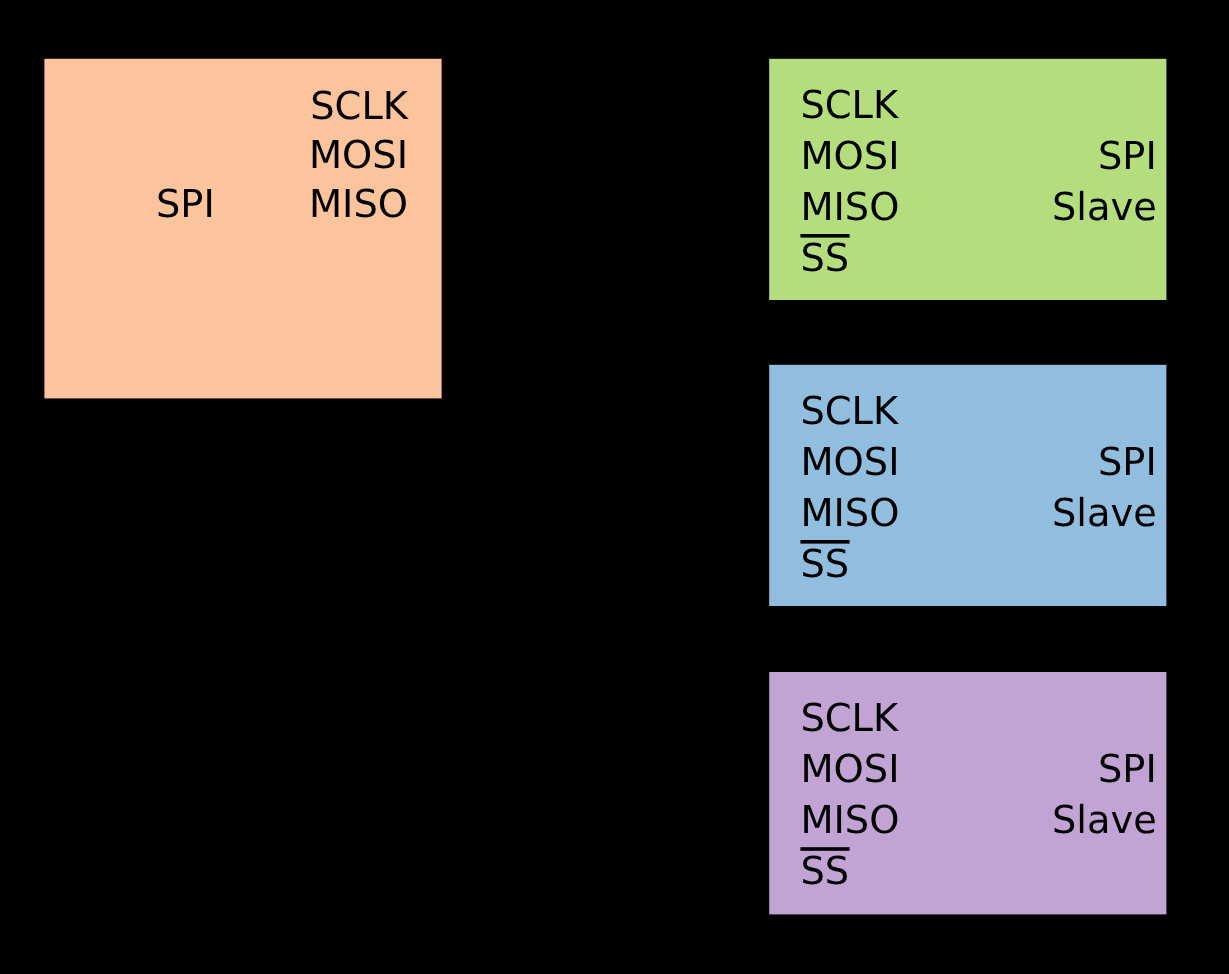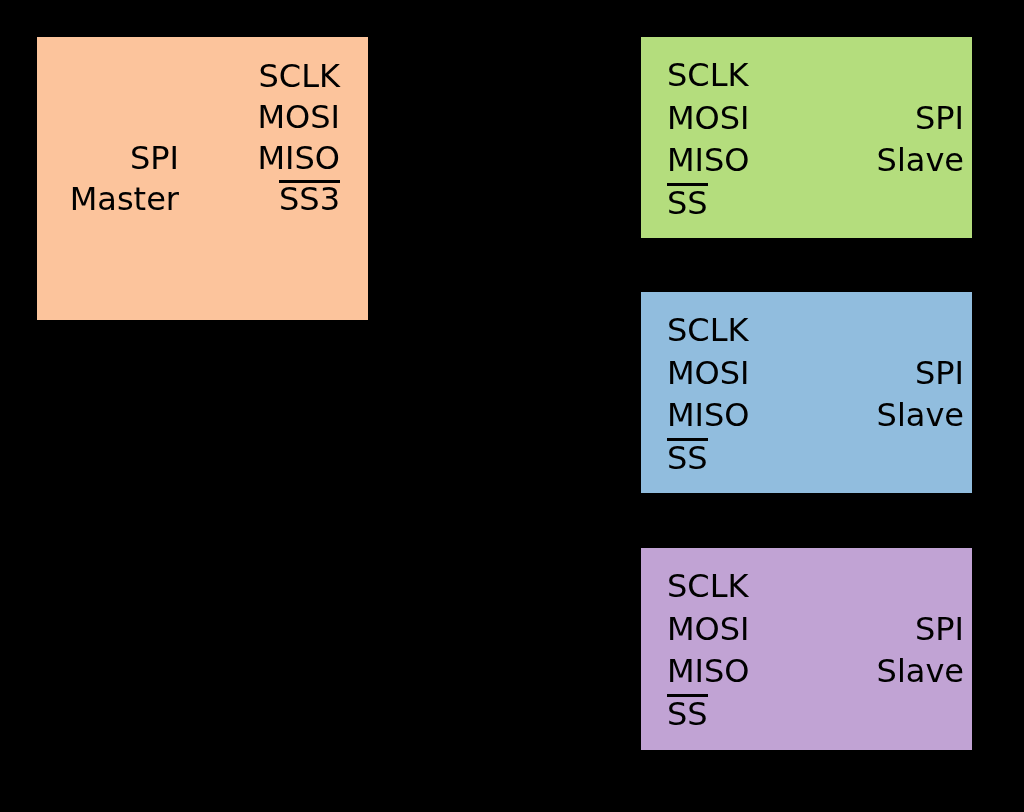--- a/index.html
+++ b/index.html
@@ -19,6 +19,7 @@
   .box {
     position: absolute;
     box-sizing: border-box;
+    margin-top: 12px;
   }
   .box-master   { left: 37px;  top: 37px;  width: 331px; height: 283px; }
   .box-slave-1  { left: 641px; top: 37px;  width: 331px; height: 201px; }

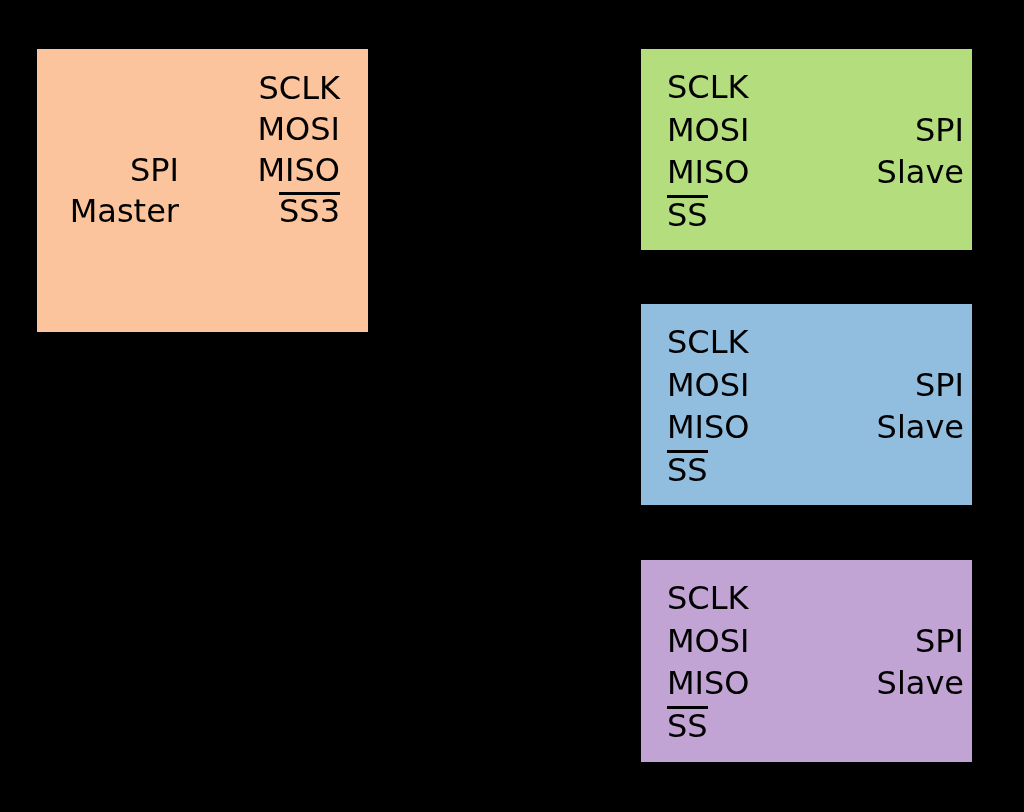--- a/index.html
+++ b/index.html
@@ -90,7 +90,6 @@
     </div>
     <div class="title master-title">
       <div>SPI</div>
-      <div>Master</div>
     </div>
   </div>
 

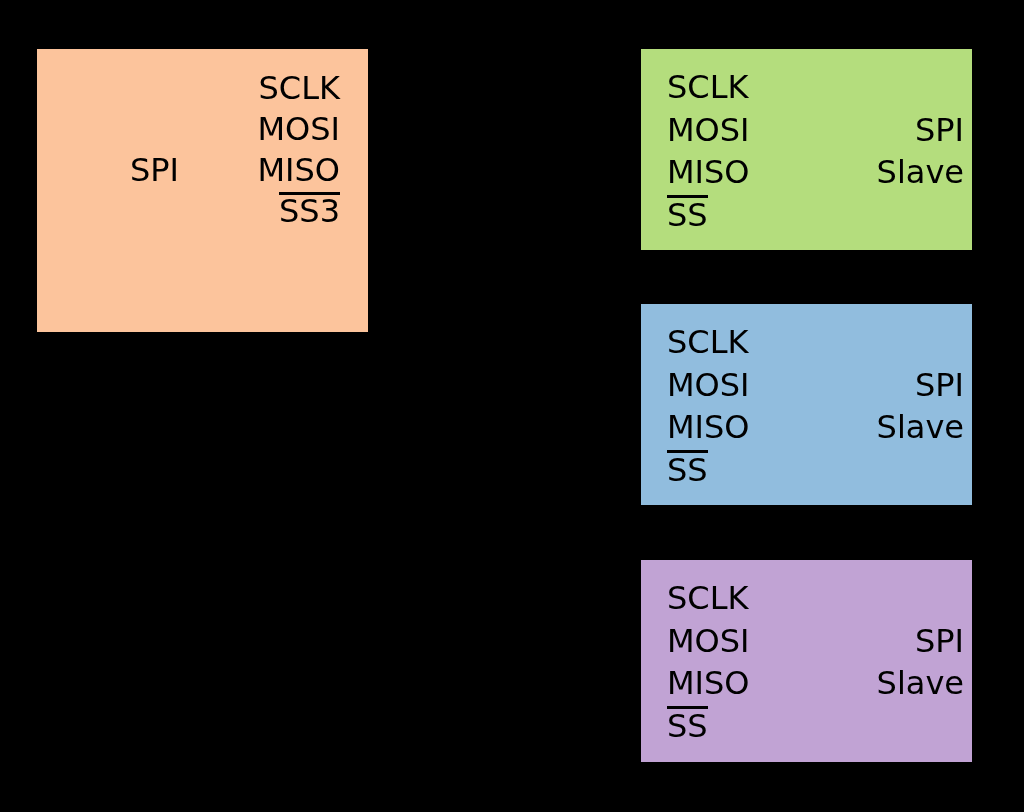--- a/index.html
+++ b/index.html
@@ -86,7 +86,6 @@
       <div>SCLK</div>
       <div>MOSI</div>
       <div>MISO</div>
-      <div><span class="ov">SS3</span></div>
     </div>
     <div class="title master-title">
       <div>SPI</div>

